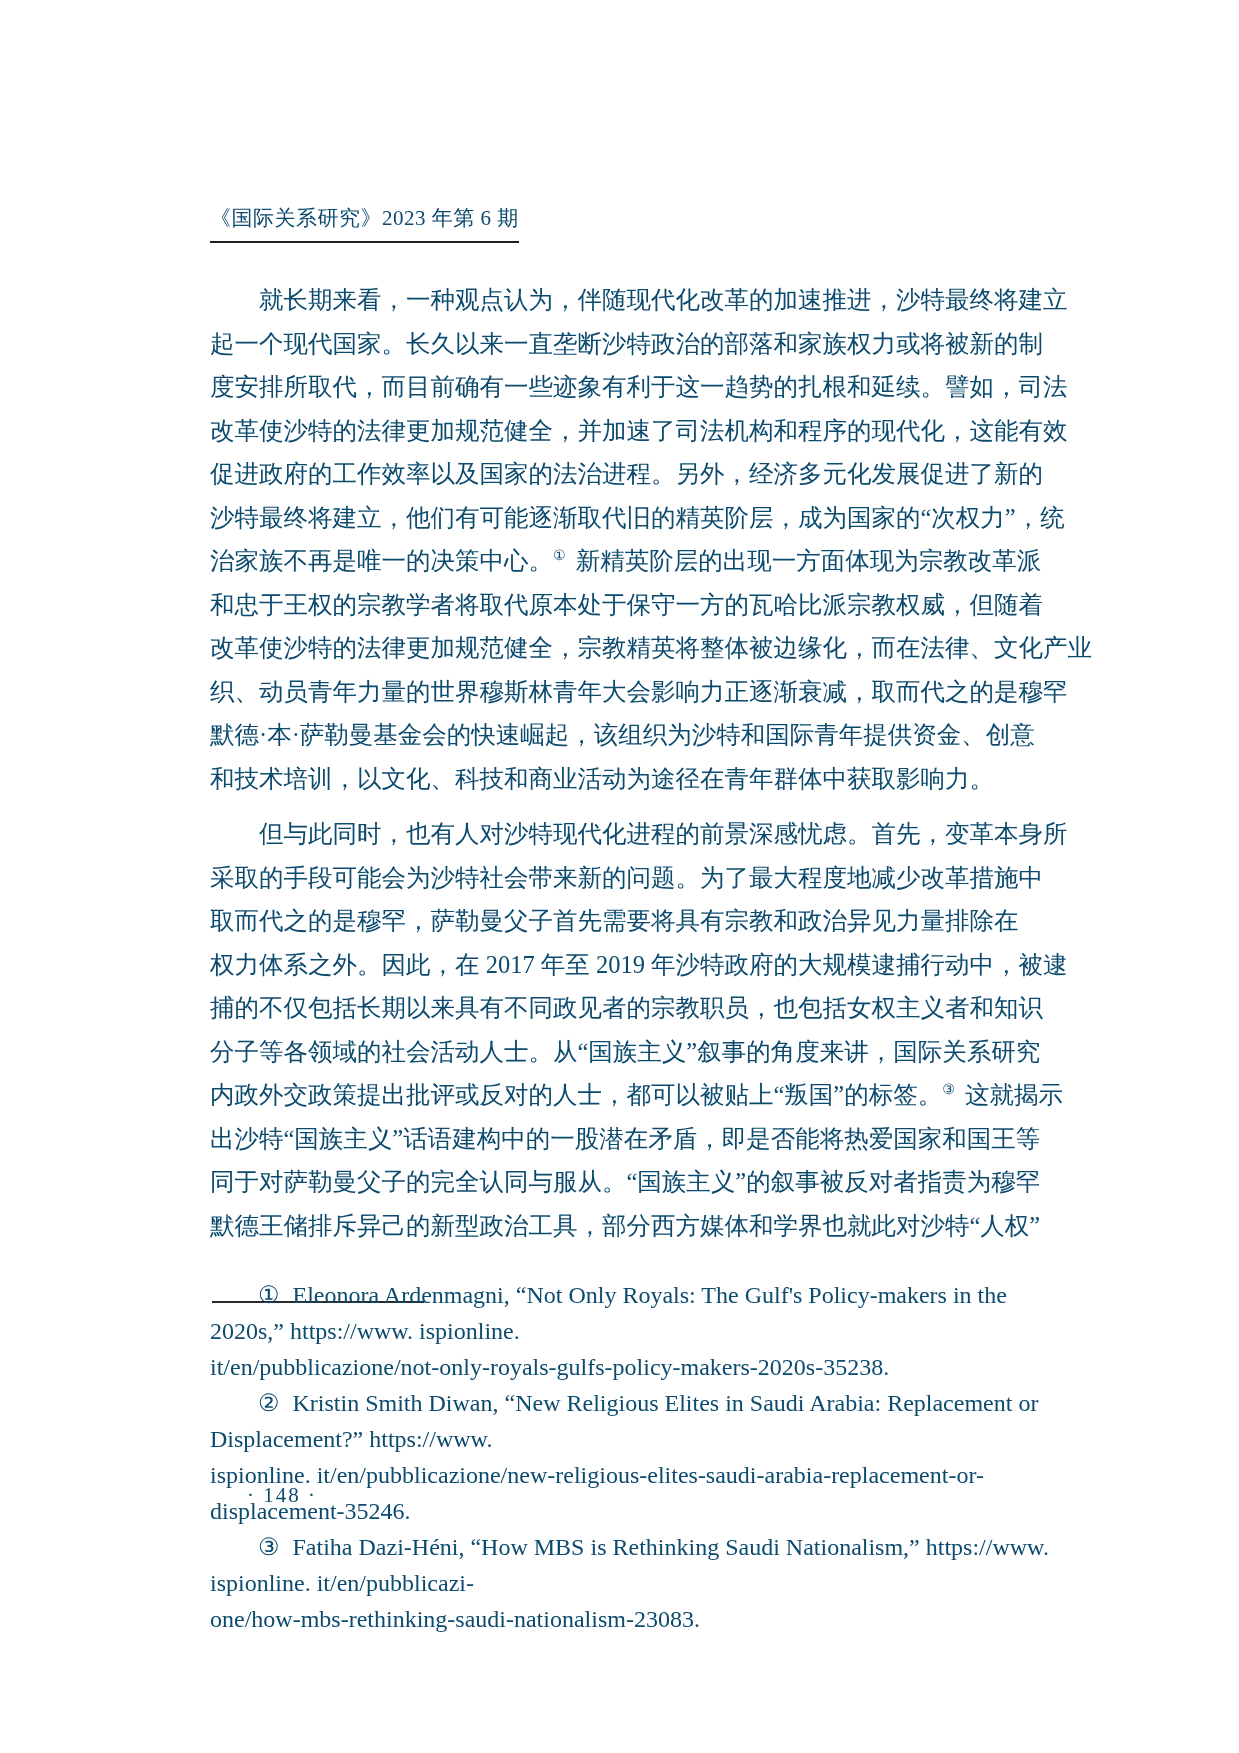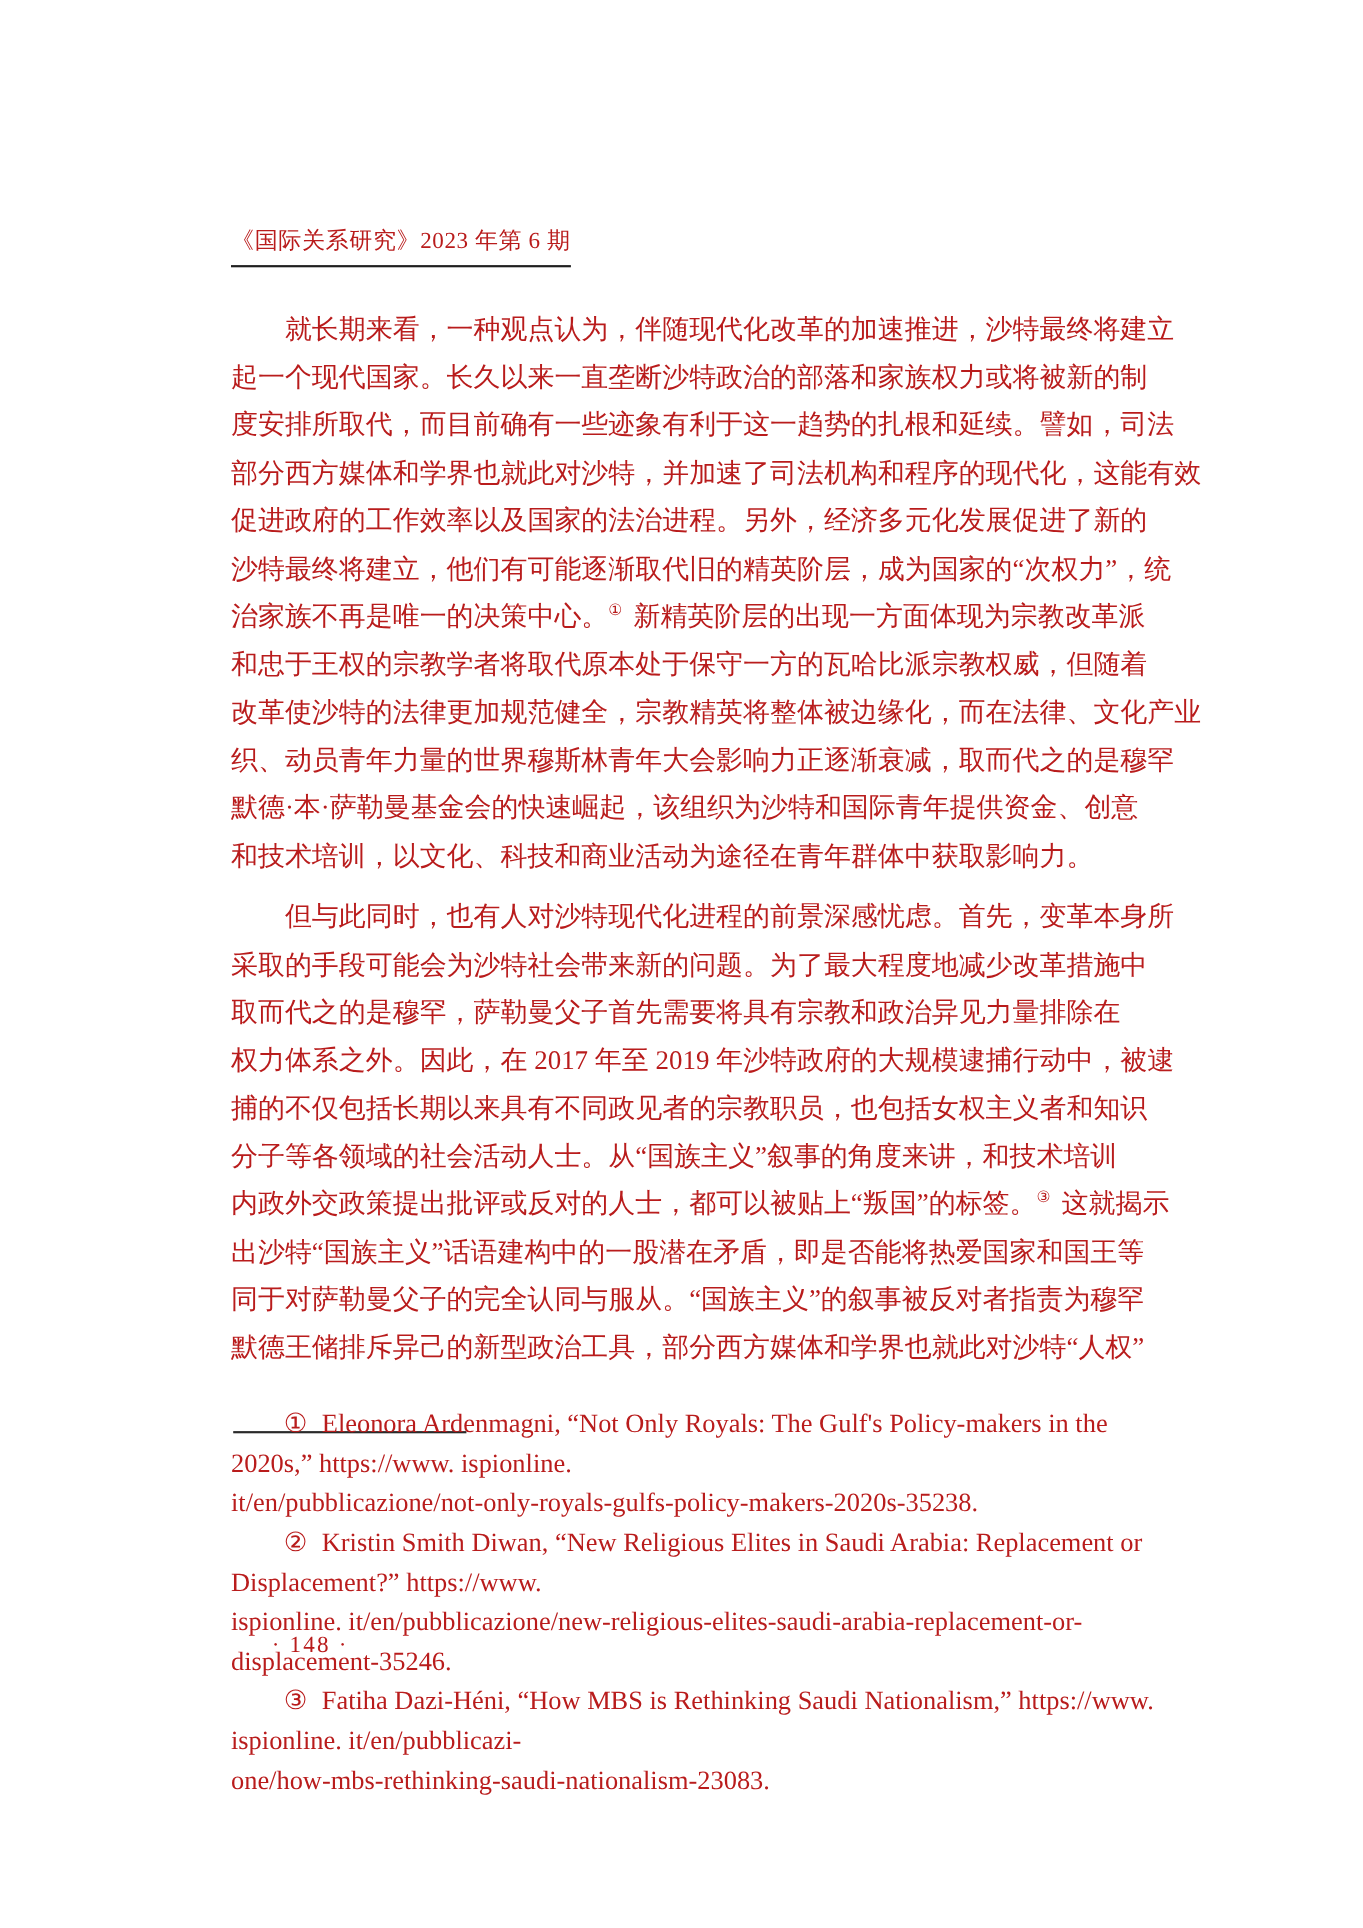--- a/index.html
+++ b/index.html
@@ -10,7 +10,7 @@
     height: 1753px;
     margin: 0 auto;
     background: #ffffff;
-    color: #b91c1c;
+    color: #0c4a6e;
     font-family: "Liberation Serif", "DejaVu Serif", serif;
     overflow: hidden;
   }

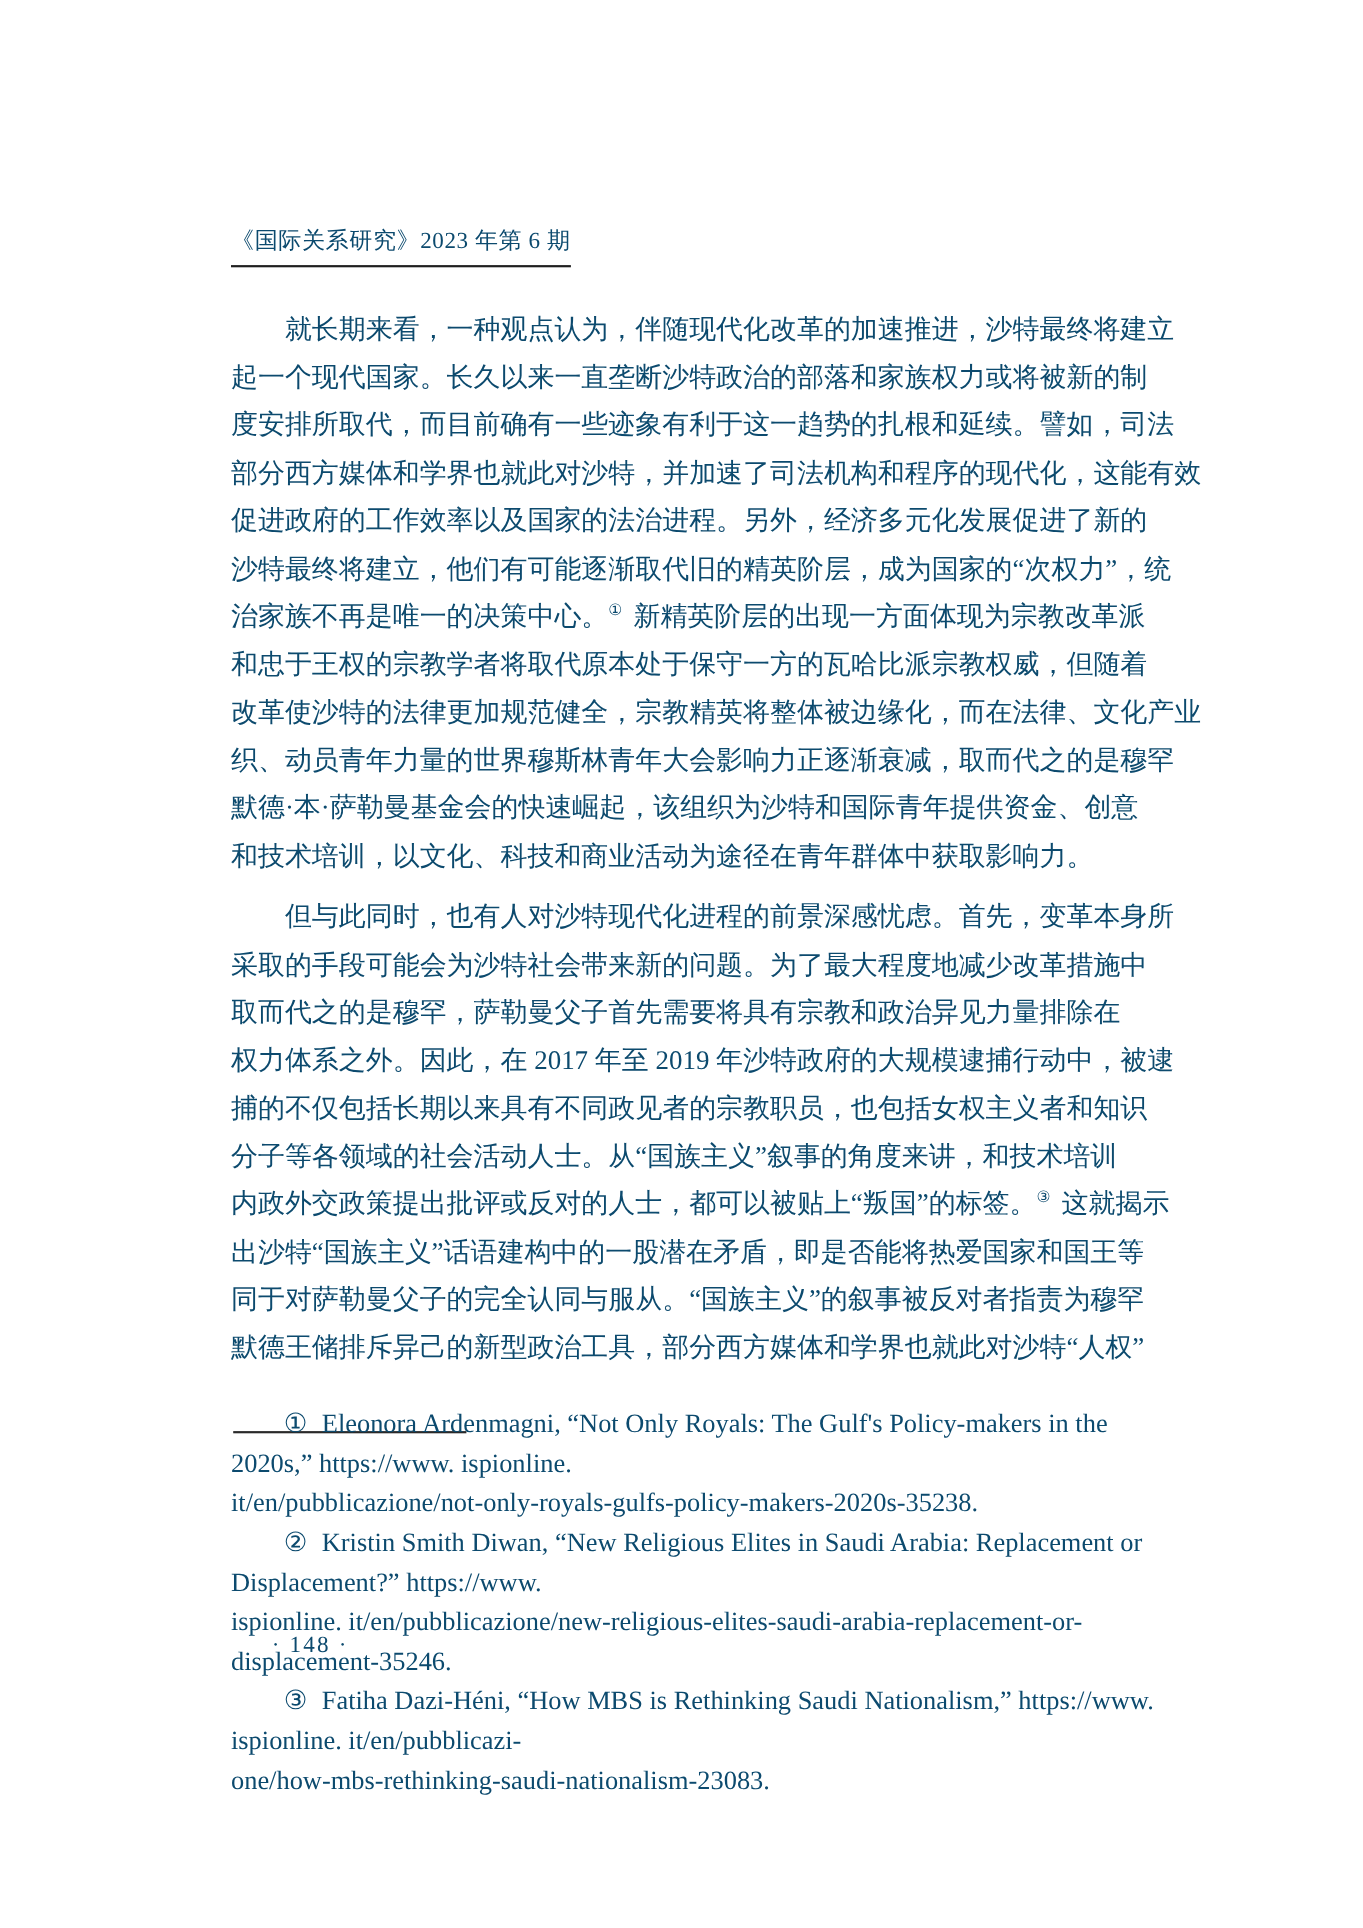--- a/index.html
+++ b/index.html
@@ -87,7 +87,7 @@
       <div class="line indent">就长期来看，一种观点认为，伴随现代化改革的加速推进，沙特最终将建立</div>
       <div class="line">起一个现代国家。长久以来一直垄断沙特政治的部落和家族权力或将被新的制</div>
       <div class="line">度安排所取代，而目前确有一些迹象有利于这一趋势的扎根和延续。譬如，司法</div>
-      <div class="line">部分西方媒体和学界也就此对沙特，并加速了司法机构和程序的现代化，这能有效</div>
+      <div class="line">改革使沙特的法律更加规范健全，并加速了司法机构和程序的现代化，这能有效</div>
       <div class="line">促进政府的工作效率以及国家的法治进程。另外，经济多元化发展促进了新的</div>
       <div class="line">沙特最终将建立，他们有可能逐渐取代旧的精英阶层，成为国家的“次权力”，统</div>
       <div class="line">治家族不再是唯一的决策中心。<sup class="fn-ref">①</sup> 新精英阶层的出现一方面体现为宗教改革派</div>

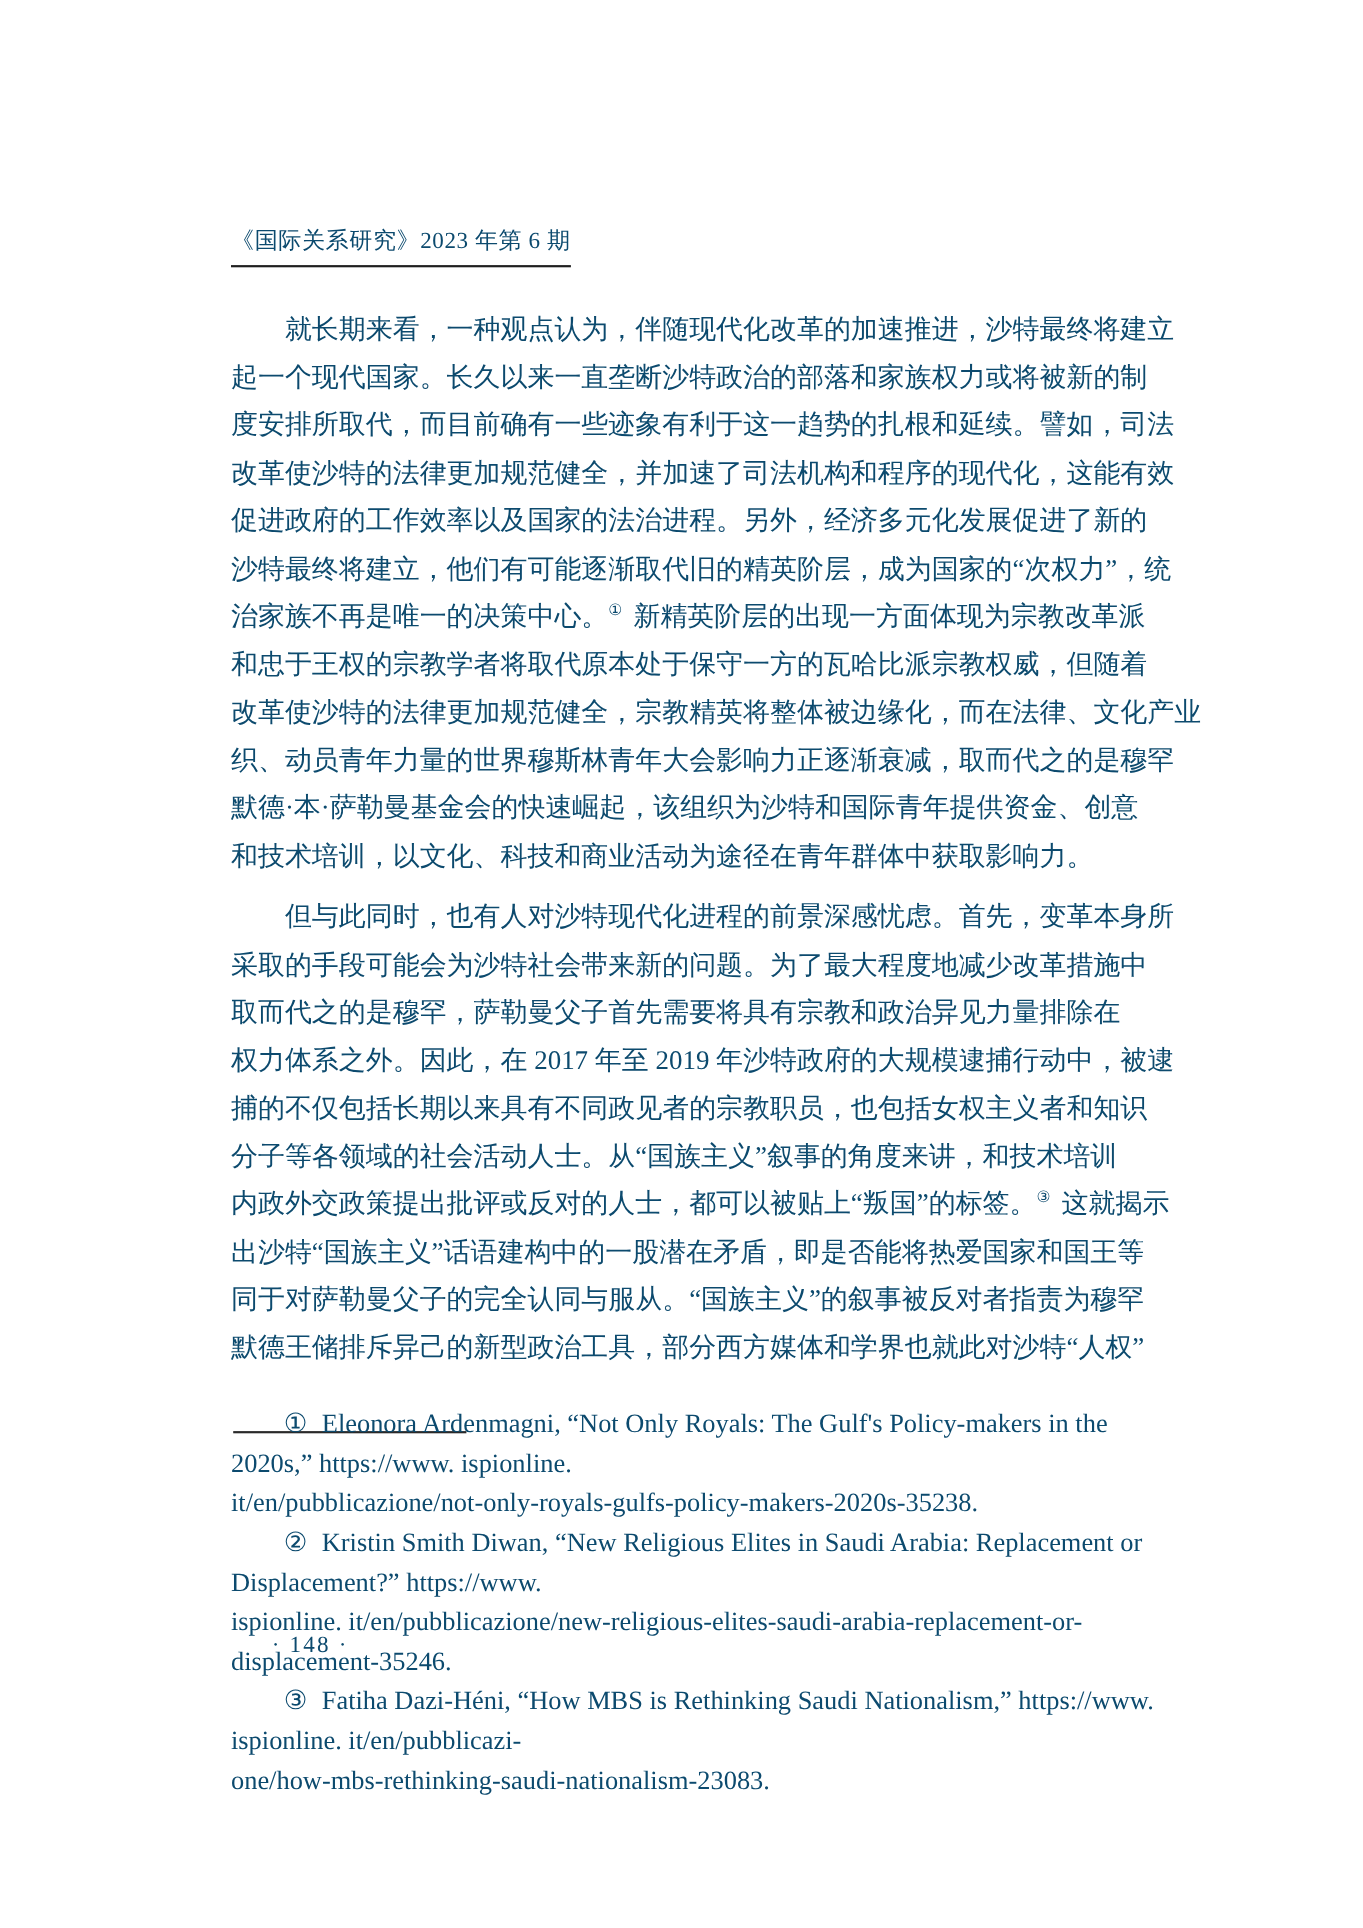--- a/index.html
+++ b/index.html
@@ -101,7 +101,7 @@
       <div class="line">取而代之的是穆罕，萨勒曼父子首先需要将具有宗教和政治异见力量排除在</div>
       <div class="line">权力体系之外。因此，在 2017 年至 2019 年沙特政府的大规模逮捕行动中，被逮</div>
       <div class="line">捕的不仅包括长期以来具有不同政见者的宗教职员，也包括女权主义者和知识</div>
-      <div class="line">分子等各领域的社会活动人士。从“国族主义”叙事的角度来讲，和技术培训</div>
+      <div class="line">分子等各领域的社会活动人士。从“国族主义”叙事的角度来讲，国际关系研究</div>
       <div class="line">内政外交政策提出批评或反对的人士，都可以被贴上“叛国”的标签。<sup class="fn-ref">③</sup> 这就揭示</div>
       <div class="line">出沙特“国族主义”话语建构中的一股潜在矛盾，即是否能将热爱国家和国王等</div>
       <div class="line">同于对萨勒曼父子的完全认同与服从。“国族主义”的叙事被反对者指责为穆罕</div>

